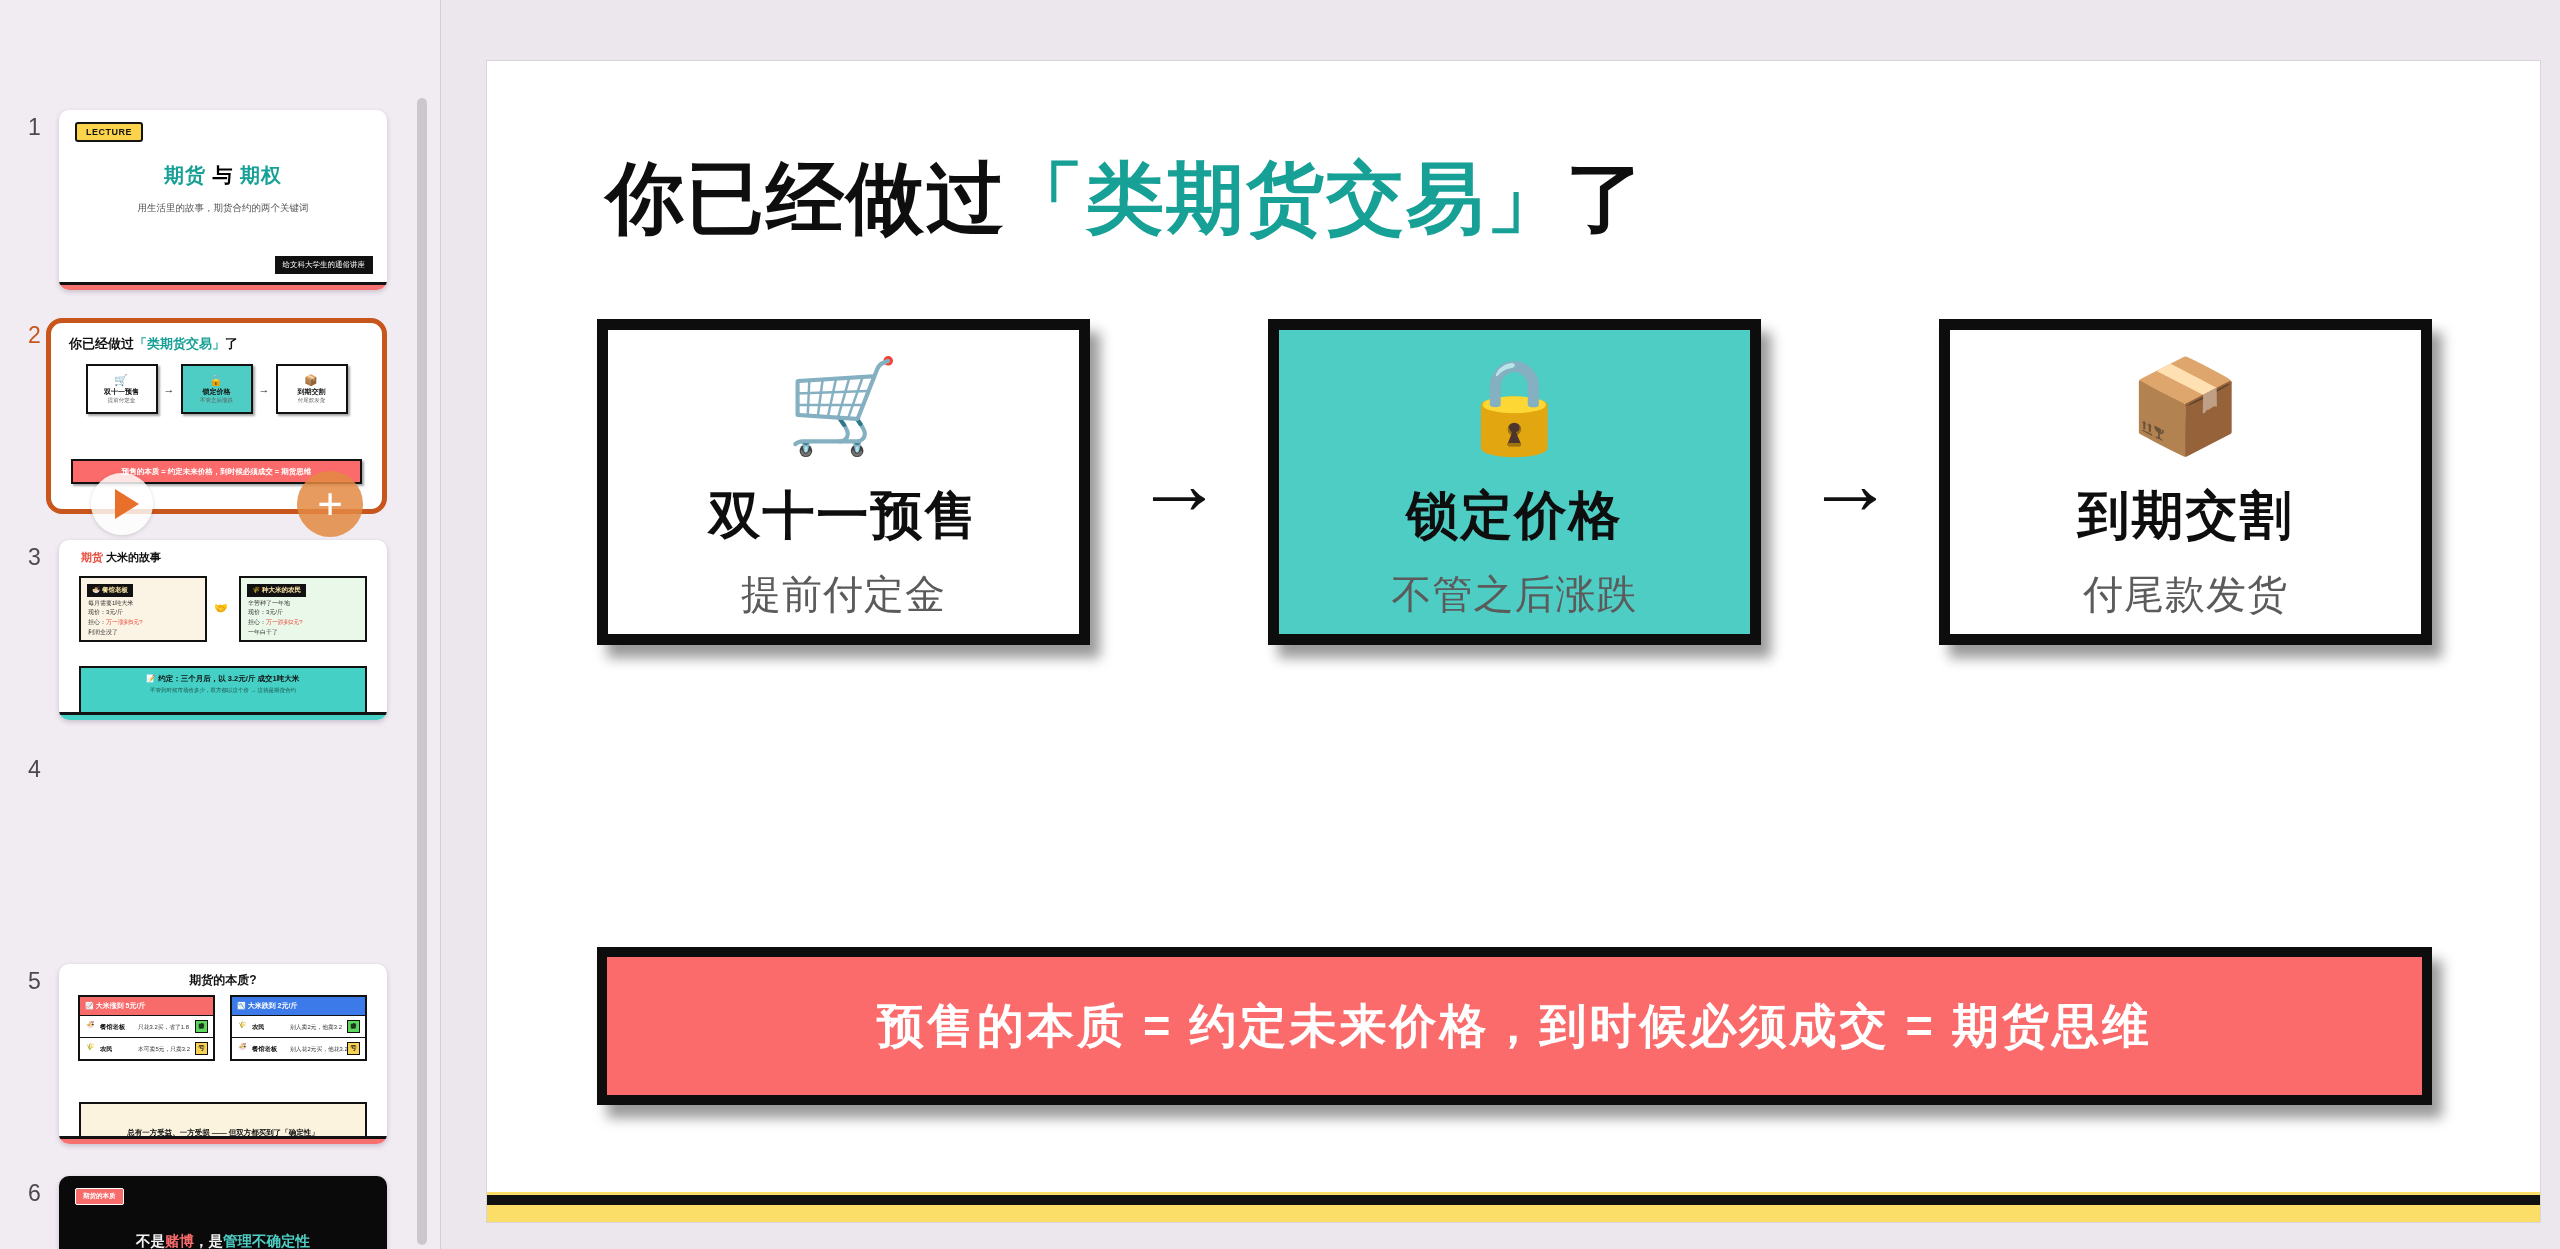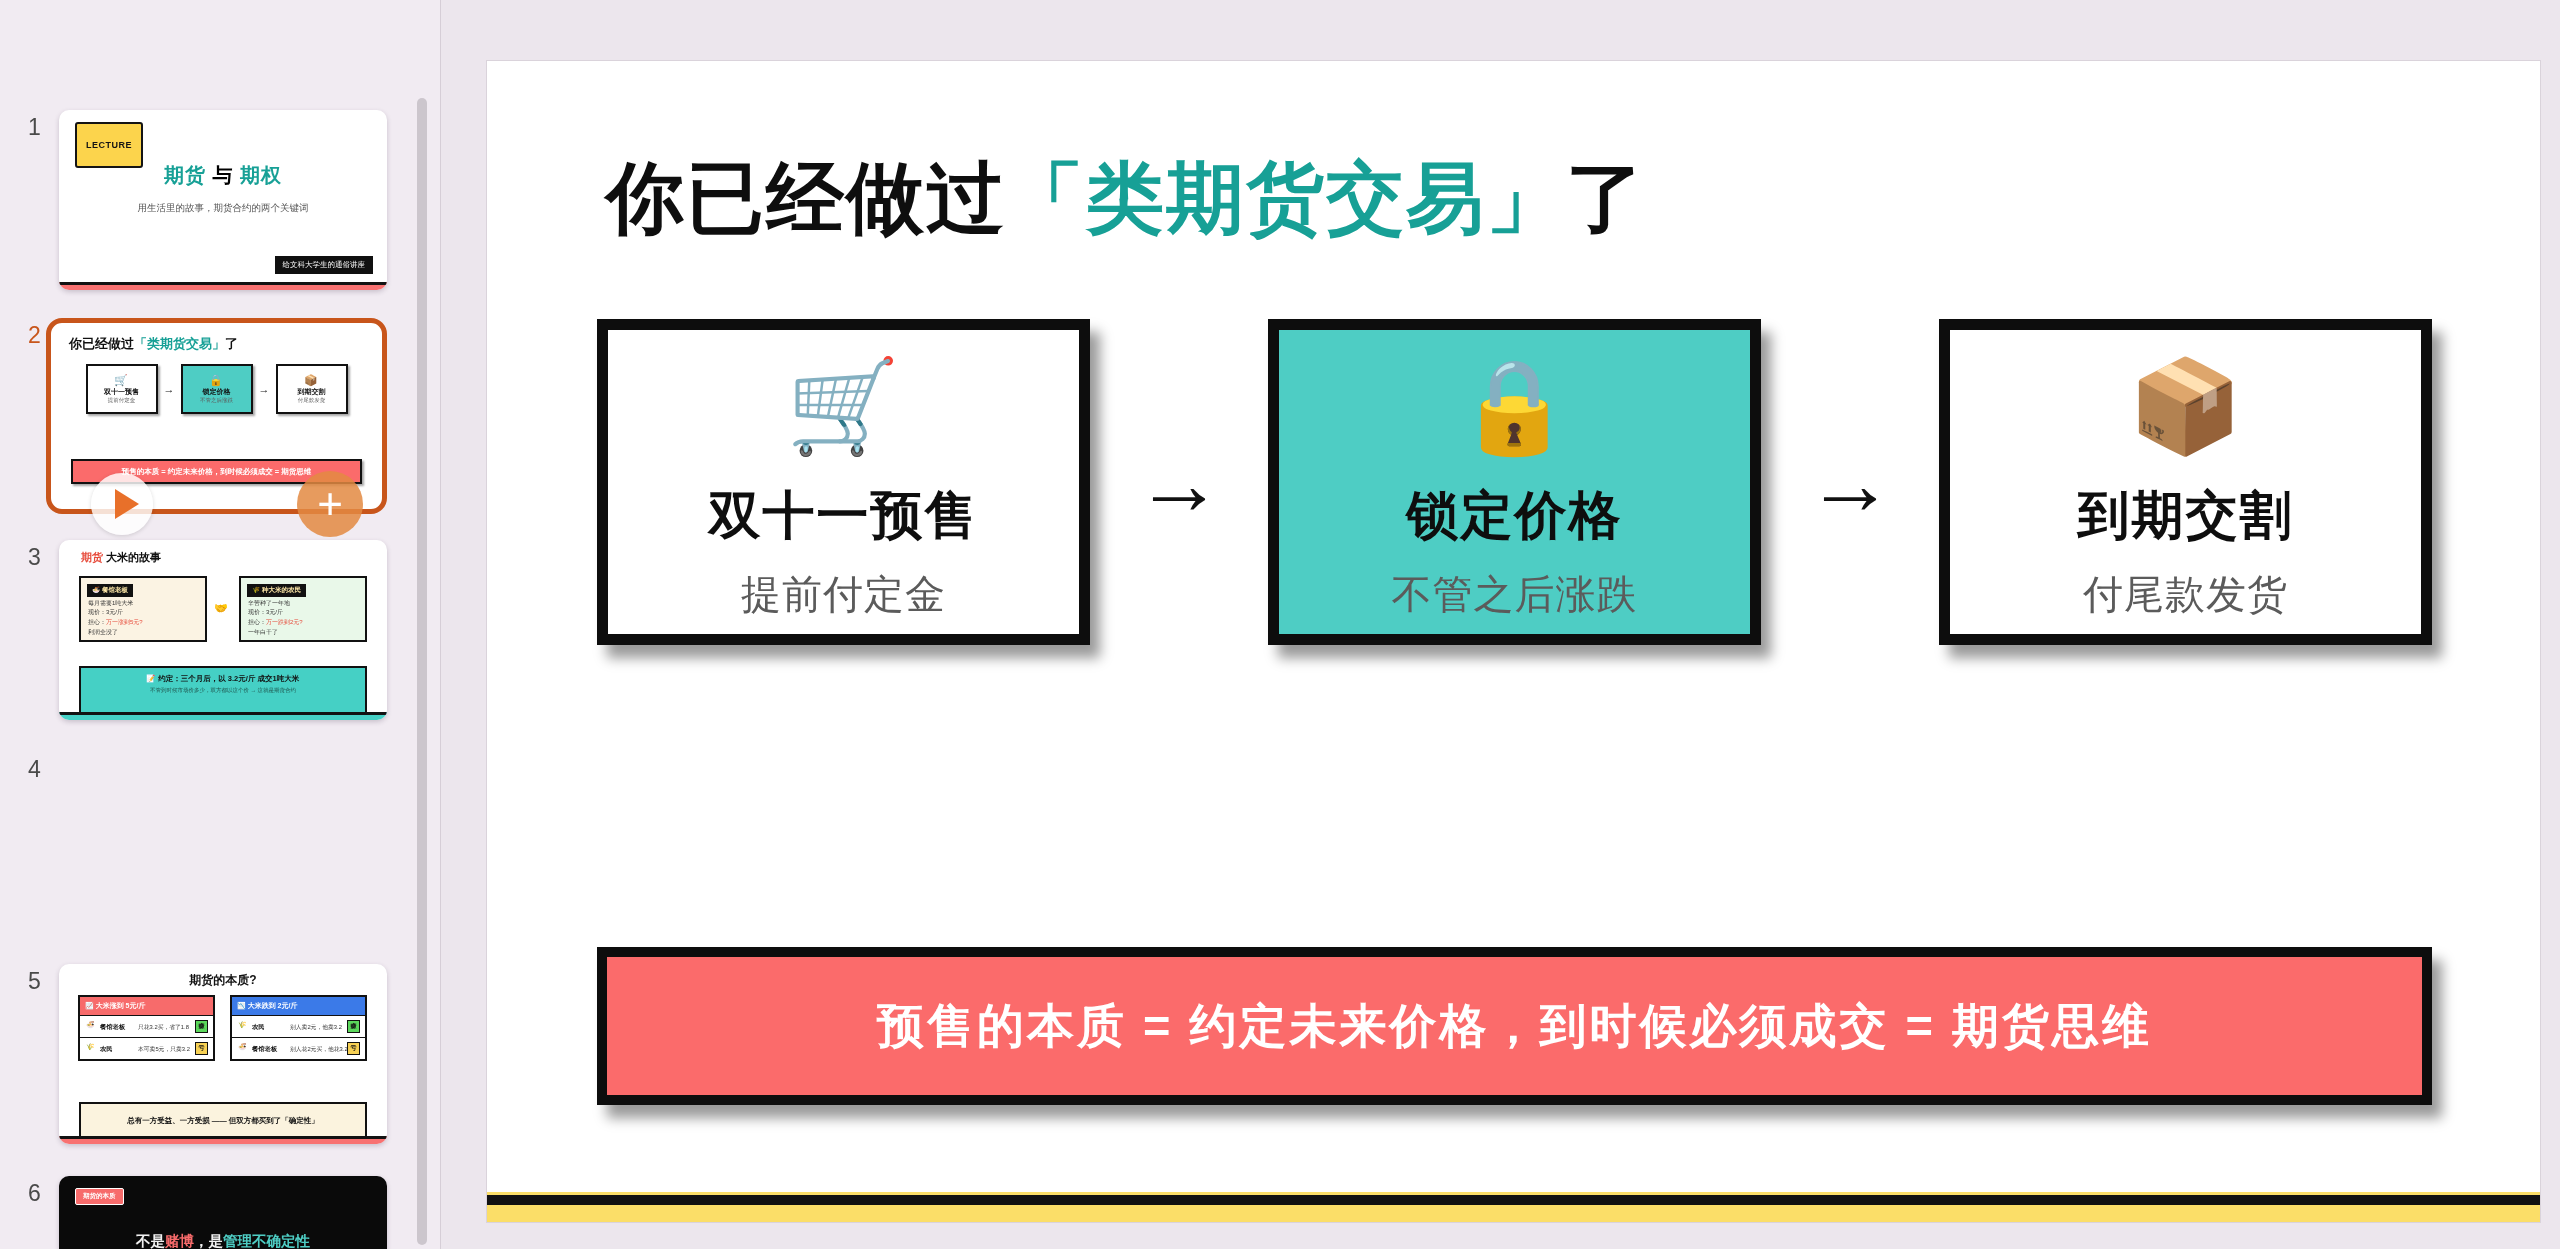--- a/index.html
+++ b/index.html
@@ -39,7 +39,7 @@
 
   
   .m1-badge { position:absolute; left:16px; top:12px; background:#FCD44C; border:2px solid #141414;
-              border-radius:3px; font-size:9px; font-weight:700; color:#141414; padding:16px 9px; letter-spacing:0.5px;}
+              border-radius:3px; font-size:9px; font-weight:700; color:#141414; padding:3px 9px; letter-spacing:0.5px;}
   .m1-title { position:absolute; top:52px; left:0; width:100%; text-align:center; font-size:20px;
               font-weight:800; letter-spacing:1px; }
   .m1-title .teal { color:#17A096; }

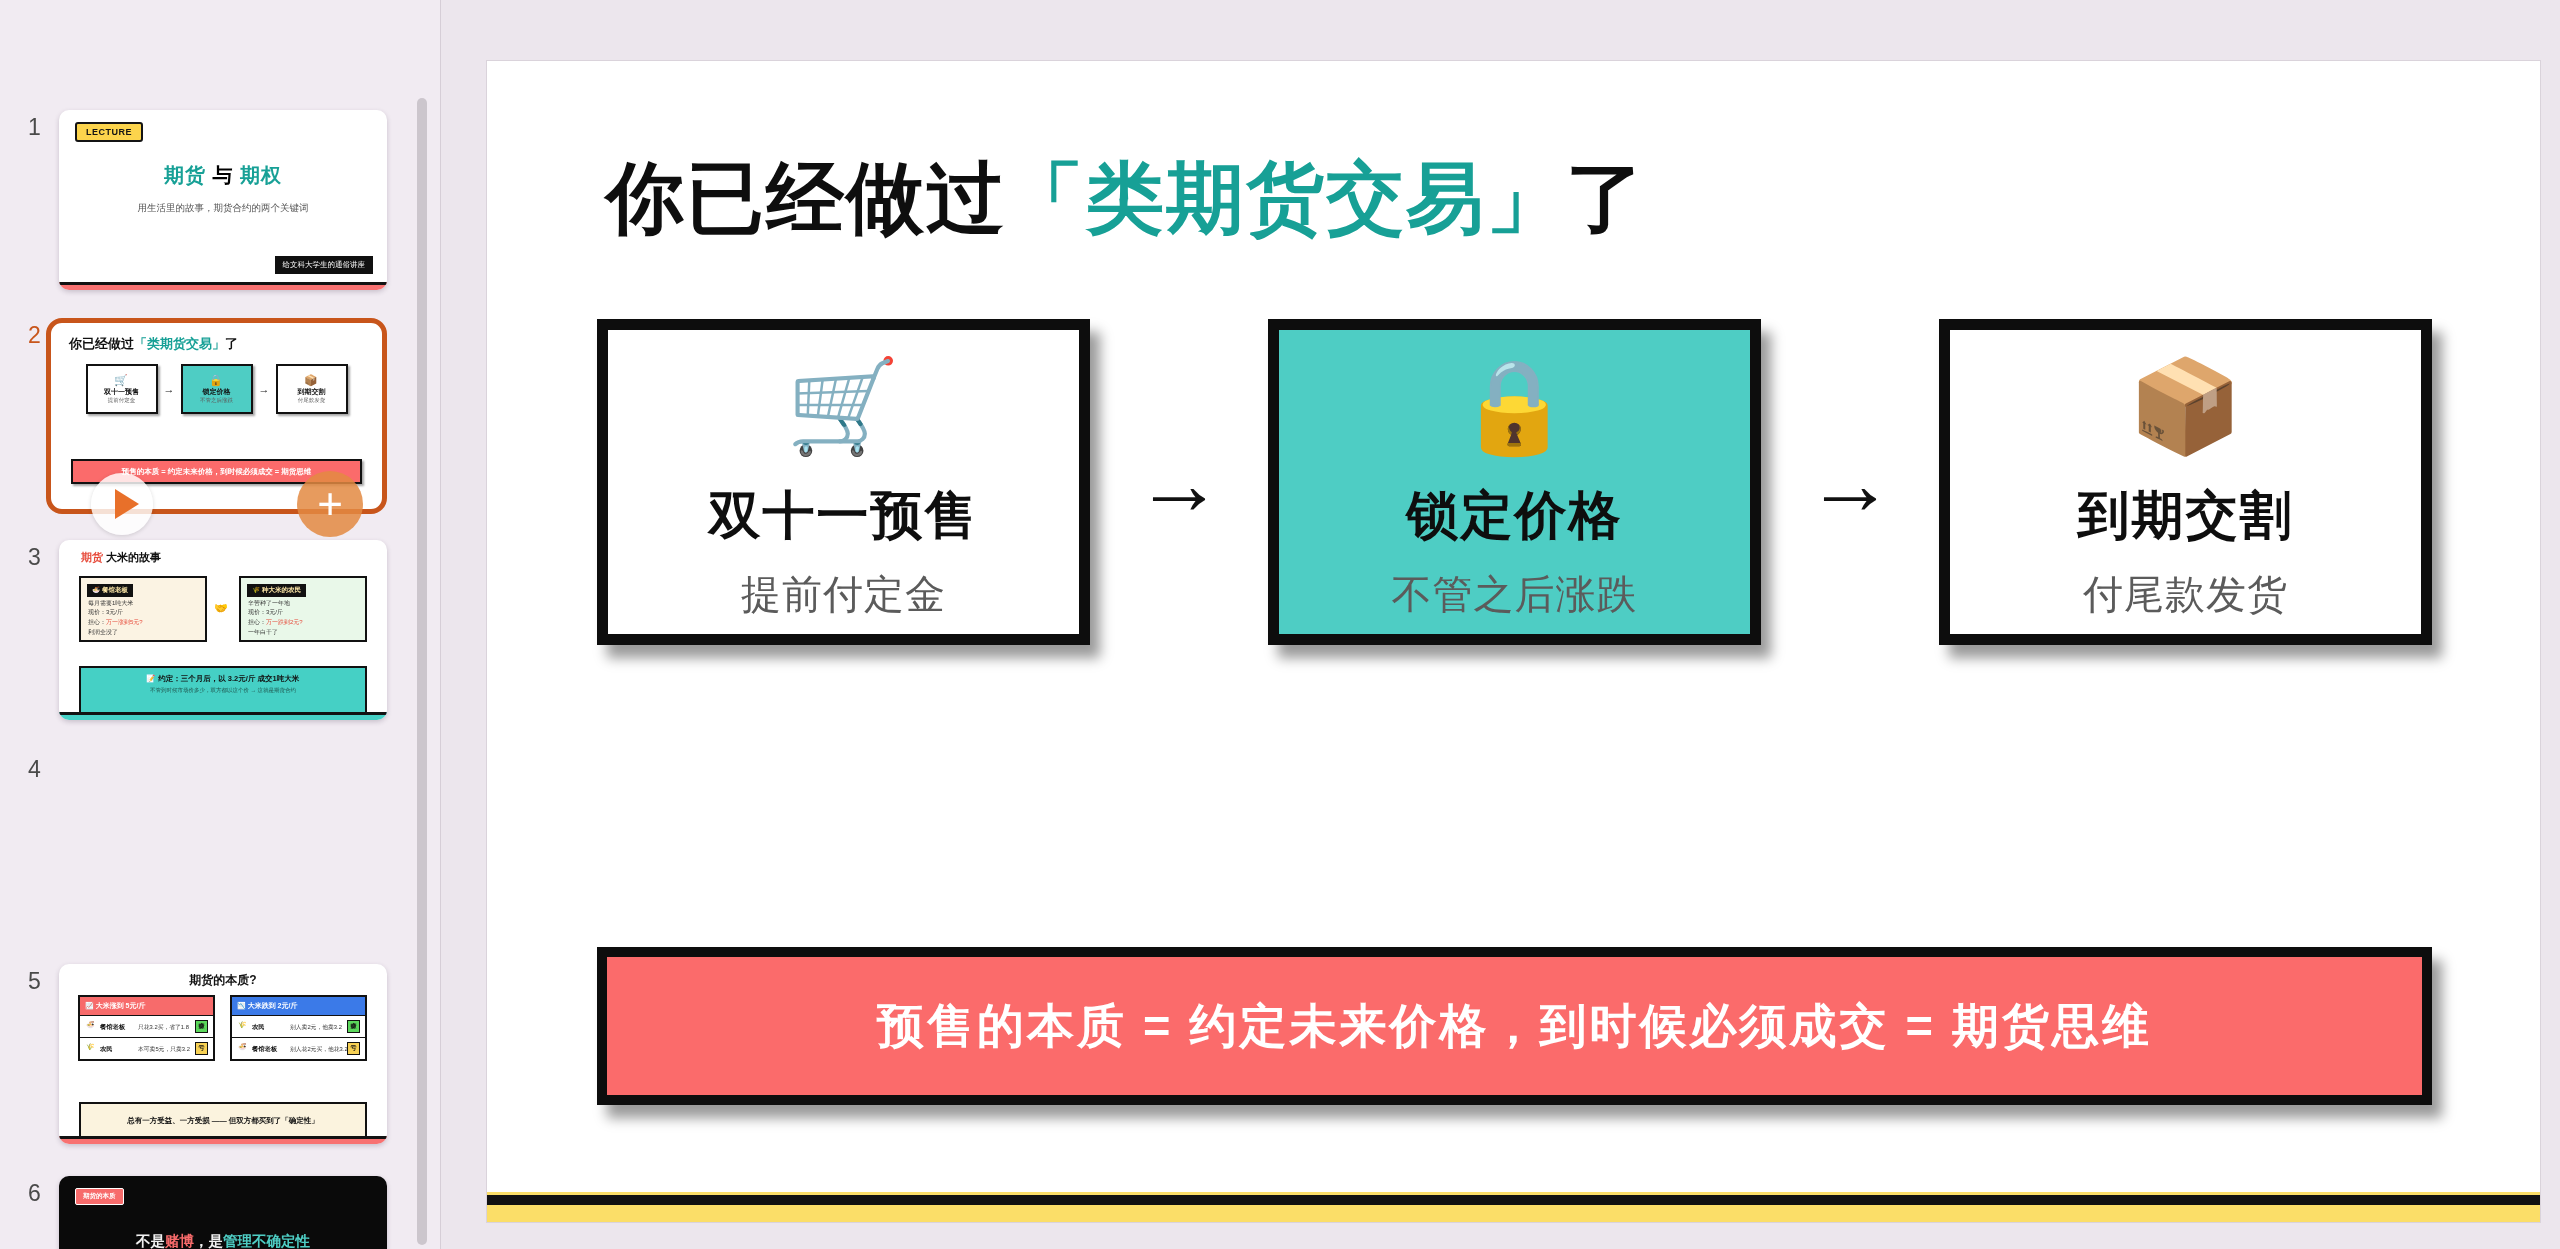--- a/index.html
+++ b/index.html
@@ -112,7 +112,7 @@
               font-size:6px; font-weight:800; color:#111; display:flex; align-items:center; justify-content:center; }
   .m5-badge.win { background:#5BD75B; } .m5-badge.lose { background:#F7D154; }
   .m5-banner { position:absolute; left:20px; right:20px; top:138px; height:38px; background:#FBF3DE;
-               border:2px solid #111; display:flex; align-items:center; justify-content:center; }
+               border:2px solid #111; display:flex; align-items:flex-end; justify-content:center; }
   .m5-banner span { font-size:7.5px; font-weight:800; color:#111; }
 
   

